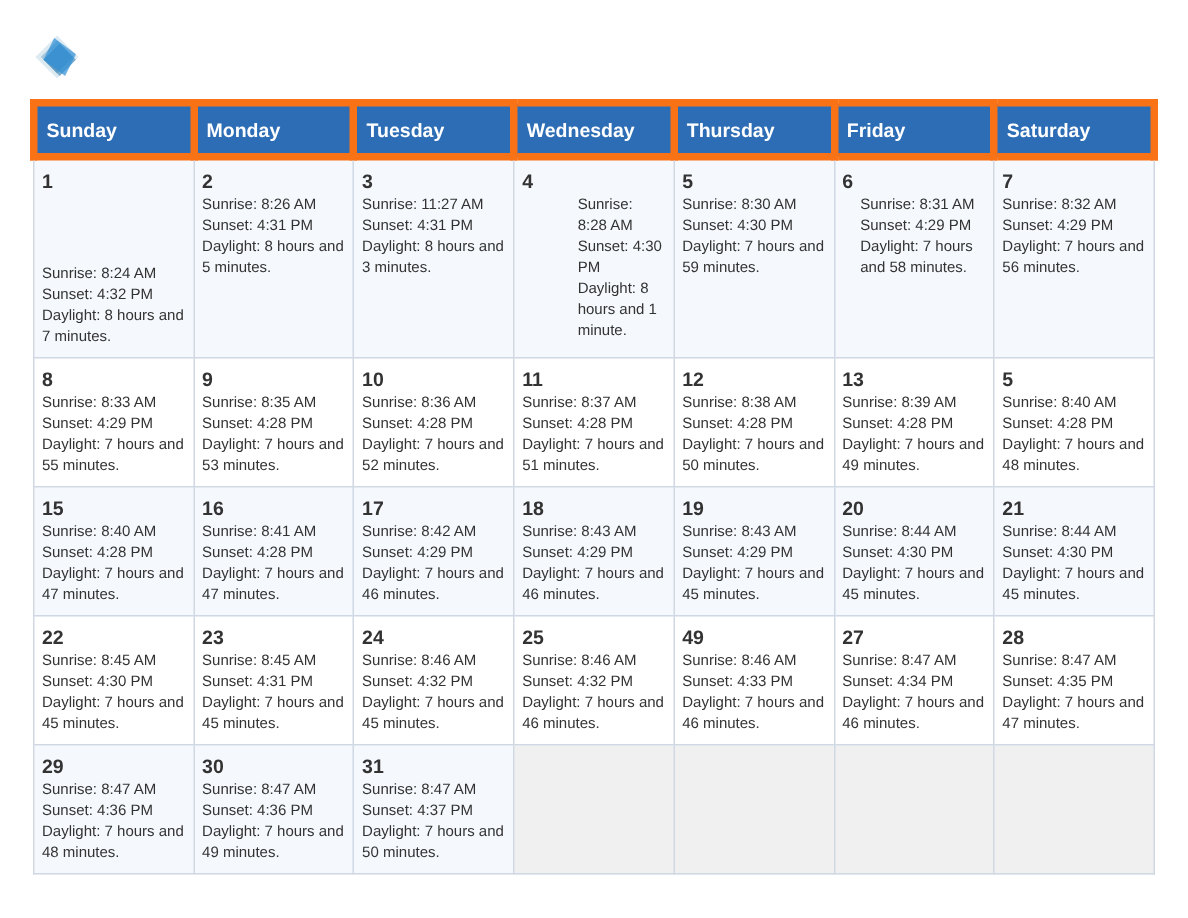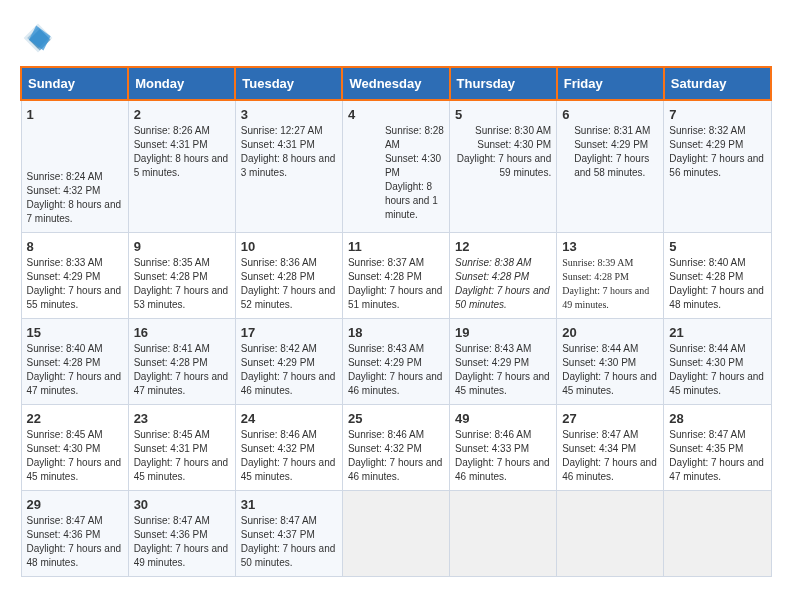--- a/index.html
+++ b/index.html
@@ -57,7 +57,7 @@
       font-size: 13px;
       font-weight: bold;
       text-align: left;
-      border: 2px solid #f97316;
+      border: 5px solid #f97316;
     }
     tbody tr {
       vertical-align: top;

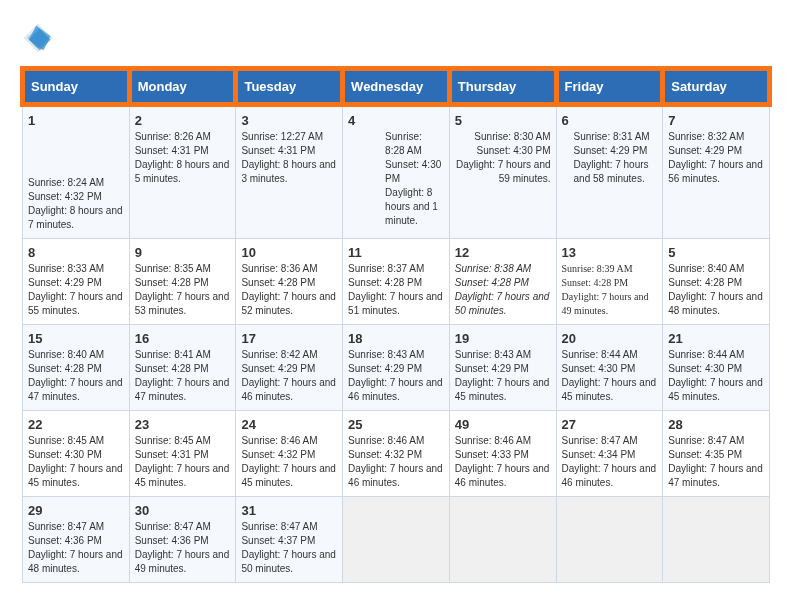--- a/index.html
+++ b/index.html
@@ -140,7 +140,7 @@
         </td>
         <td>
           <span class="day-num">3</span>
-          <div class="cell-text" style="white-space: pre-line;">Sunrise: 12:27 AM
+          <div class="cell-text" style="white-space: pre-line;">Sunrise: 11:27 AM
 Sunset: 4:31 PM
 Daylight: 8 hours and 3 minutes.</div>
         </td>

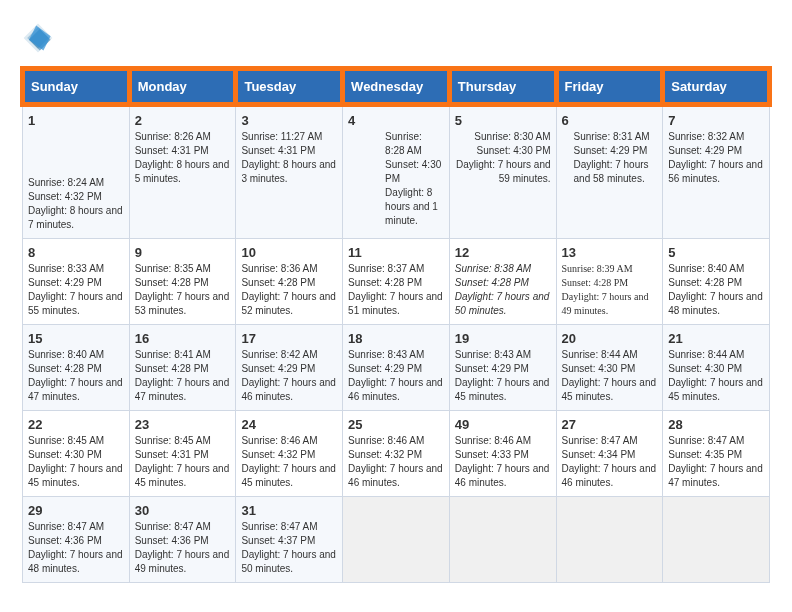--- a/index.html
+++ b/index.html
@@ -152,7 +152,7 @@
         </td>
         <td>
           <span class="day-num">5</span>
-          <div class="cell-text" style="white-space: pre-line; text-align: right;">Sunrise: 8:30 AM
+          <div class="cell-text" style="white-space: pre-line;">Sunrise: 8:30 AM
 Sunset: 4:30 PM
 Daylight: 7 hours and 59 minutes.</div>
         </td>

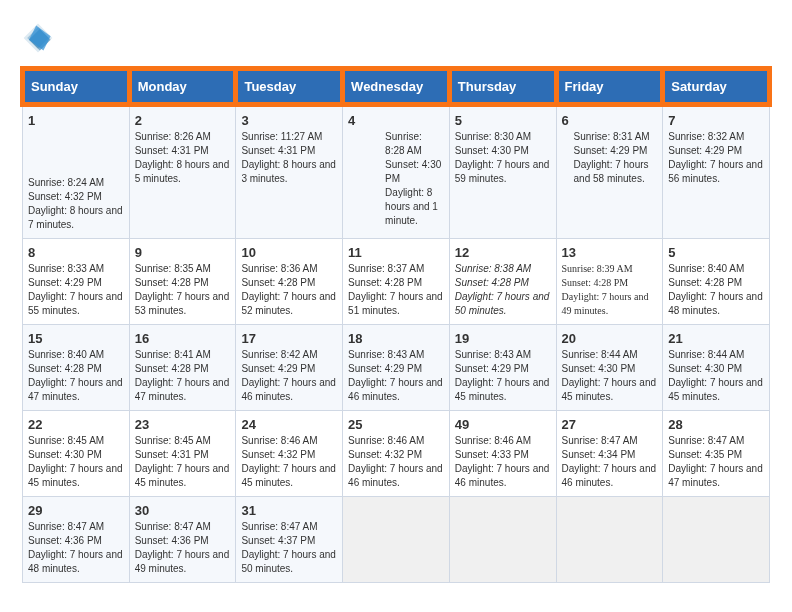--- a/index.html
+++ b/index.html
@@ -196,7 +196,7 @@
         </td>
         <td>
           <span class="day-num">12</span>
-          <div class="cell-text" style="white-space: pre-line; font-style: italic;">Sunrise: 8:38 AM
+          <div class="cell-text" style="white-space: pre-line;">Sunrise: 8:38 AM
 Sunset: 4:28 PM
 Daylight: 7 hours and 50 minutes.</div>
         </td>

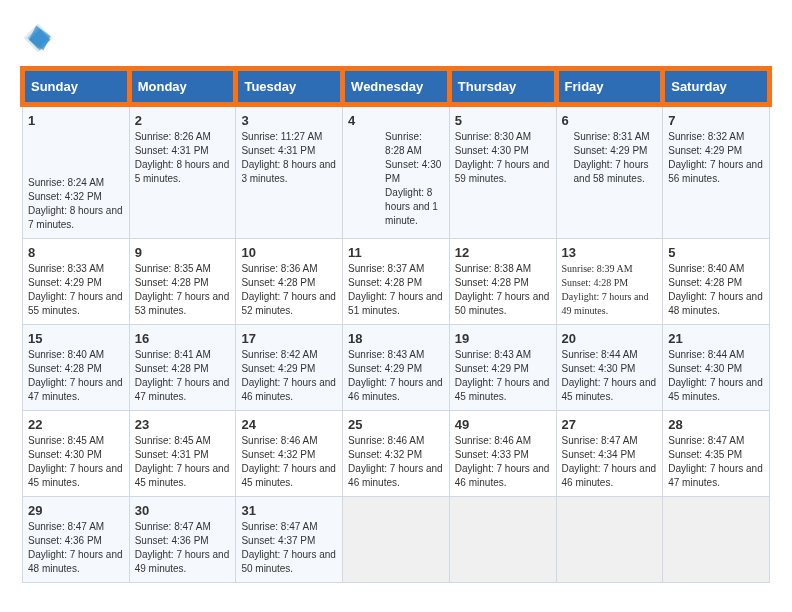--- a/index.html
+++ b/index.html
@@ -202,7 +202,7 @@
         </td>
         <td>
           <span class="day-num">13</span>
-          <div class="cell-text" style="white-space: pre-line; font-family: Liberation Serif, serif;">Sunrise: 8:39 AM
+          <div class="cell-text" style="white-space: pre-line;">Sunrise: 8:39 AM
 Sunset: 4:28 PM
 Daylight: 7 hours and 49 minutes.</div>
         </td>

